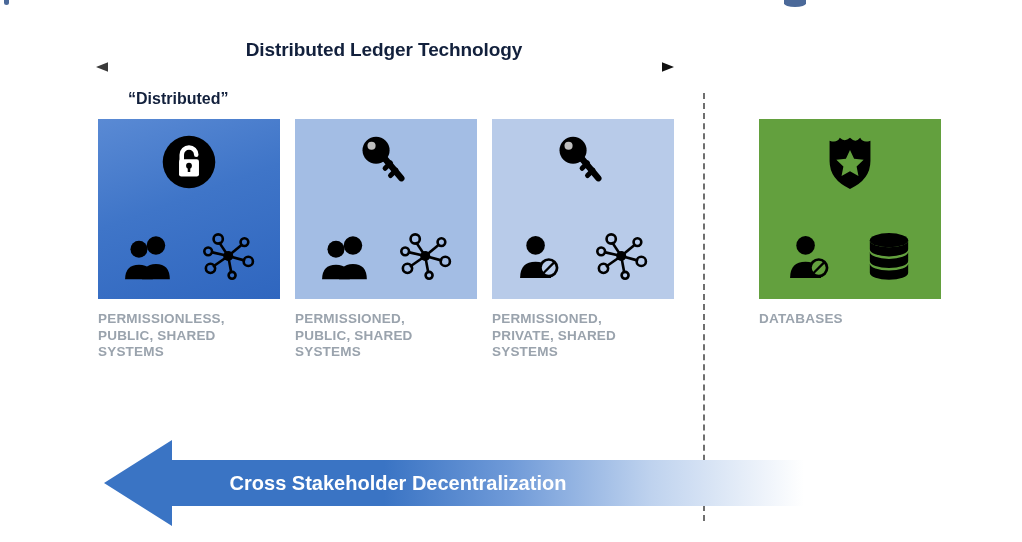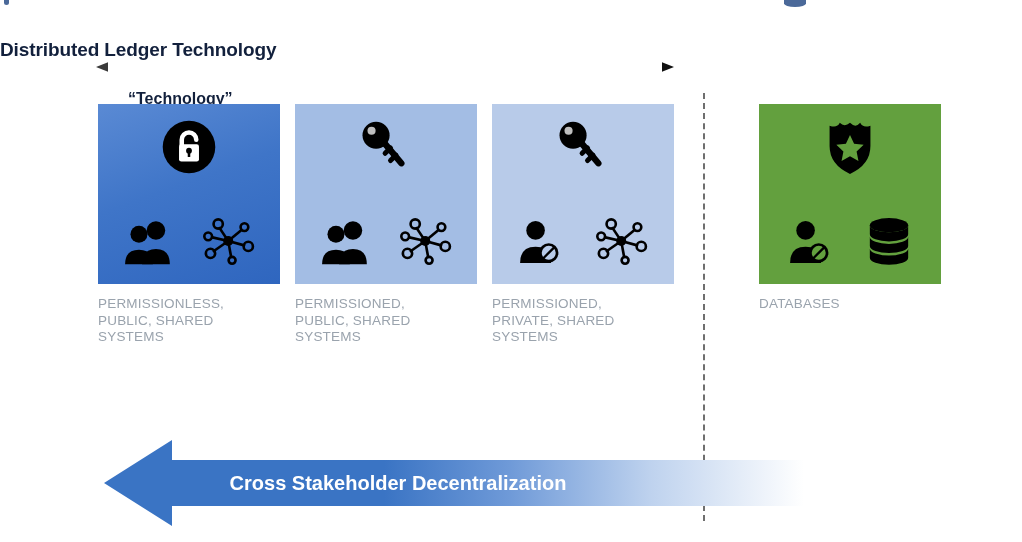--- a/index.html
+++ b/index.html
@@ -35,6 +35,7 @@
     position: absolute;
     left: 0; top: 39px;
     width: 768px;
+    text-align: center;
     font-size: 19px;
     font-weight: bold;
     color: #12203c;

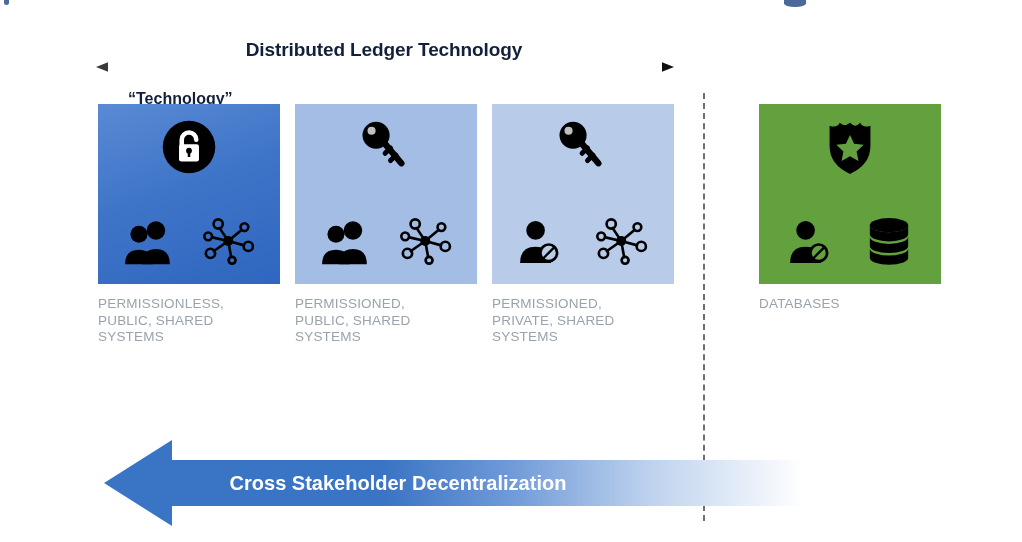--- a/index.html
+++ b/index.html
@@ -167,7 +167,7 @@
     <polygon points="578,7 566,2.2 566,11.8" fill="#111111"></polygon>
   </svg>
 
-  <div id="blockchain-label">“Technology”</div>
+  <div id="blockchain-label">“Distributed”</div>
 
   <div class="col" id="col-1">
     <div class="swatch" id="swatch-1">

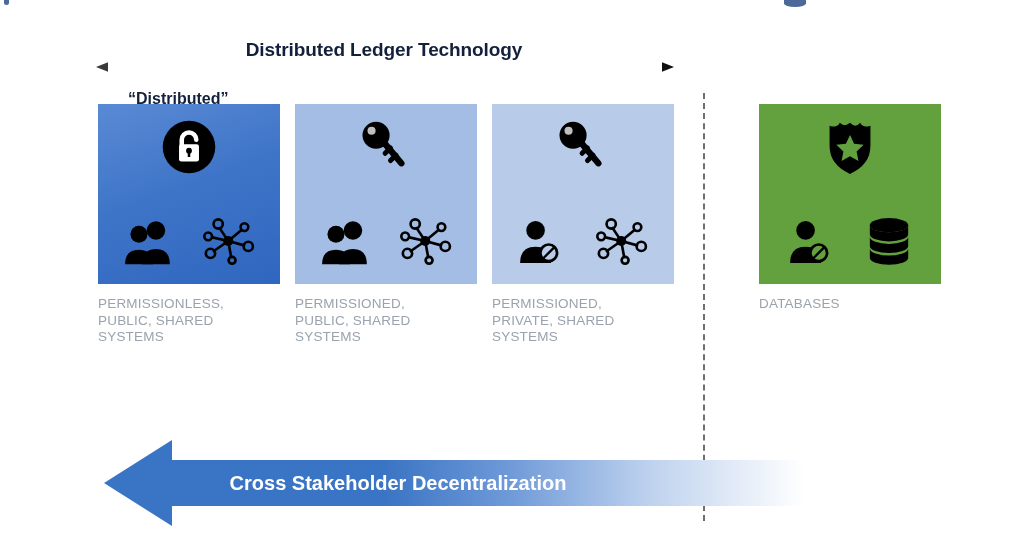--- a/index.html
+++ b/index.html
@@ -63,8 +63,9 @@
   
   .col {
     position: absolute;
-    top: 104px;
+    top: 119px;
     width: 182px;
+    font-weight: bold;
   }
   #col-1 { left: 98px; }
   #col-2 { left: 295px; }

